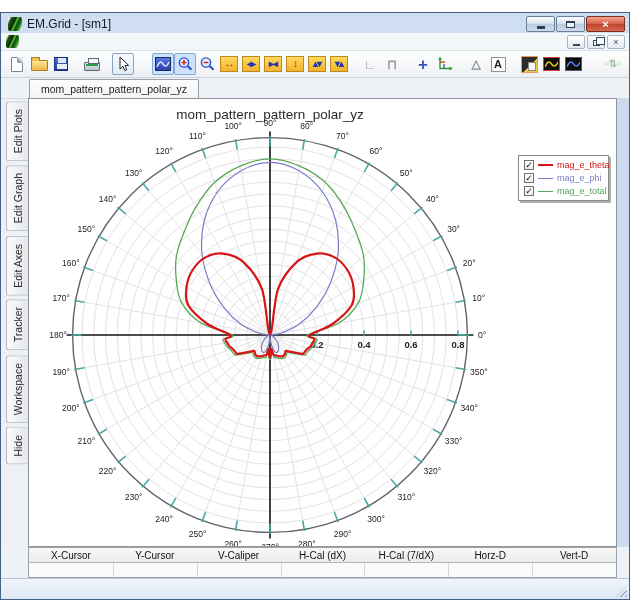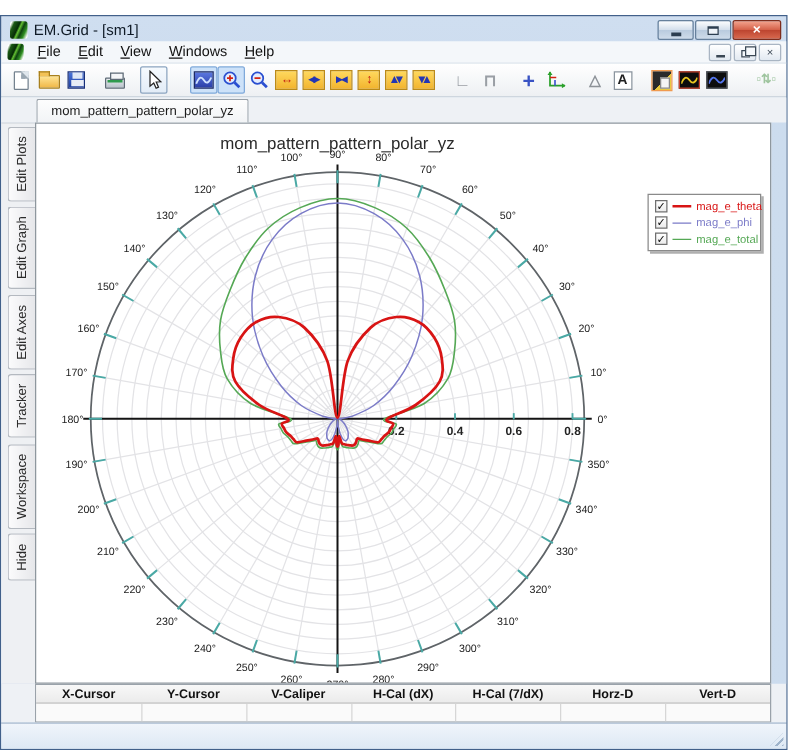--- a/index.html
+++ b/index.html
@@ -133,7 +133,6 @@
 
   <div class="menubar">
     <span class="menu-app-icon"></span>
-    <span id="menu-items"><span class="menu-item"><u>F</u>ile</span><span class="menu-item"><u>E</u>dit</span><span class="menu-item"><u>V</u>iew</span><span class="menu-item"><u>W</u>indows</span><span class="menu-item"><u>H</u>elp</span></span>
     <span class="mdi-buttons">
       <span class="mdi-btn">
           <span class="mdi-min"></span>

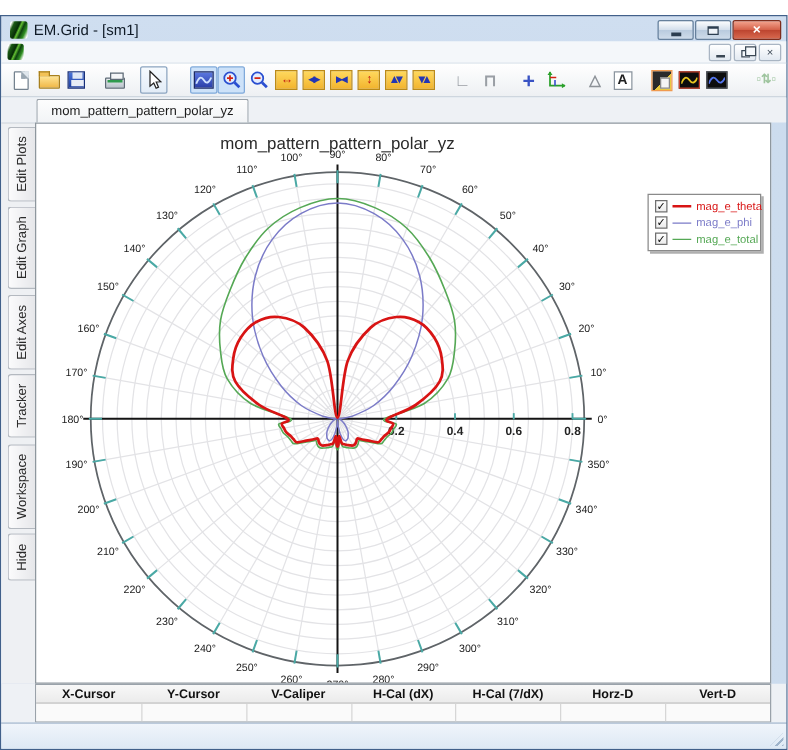--- a/index.html
+++ b/index.html
@@ -100,7 +100,7 @@
   .cursortable{height:31px;flex:0 0 auto;margin:0 12px 0 27px;border:1px solid #9aa2aa;
     display:flex;flex-direction:column;font-size:10px;background:#fbfbfb;}
   .ct-head{height:15px;display:grid;grid-template-columns:repeat(7,1fr);align-items:center;text-align:center;
-    font-weight:bold;color:#111;background:linear-gradient(#f8f8f8,#ebebeb);border-bottom:1px solid #b4b4b4;}
+    font-weight:normal;color:#111;background:linear-gradient(#f8f8f8,#ebebeb);border-bottom:1px solid #b4b4b4;}
   .ct-row{flex:1;display:grid;grid-template-columns:repeat(7,1fr);}
   .ct-cell{border-left:1px solid #d6d6d6;background:#fafafa;}
   .ct-cell:first-child{border-left:none;}

